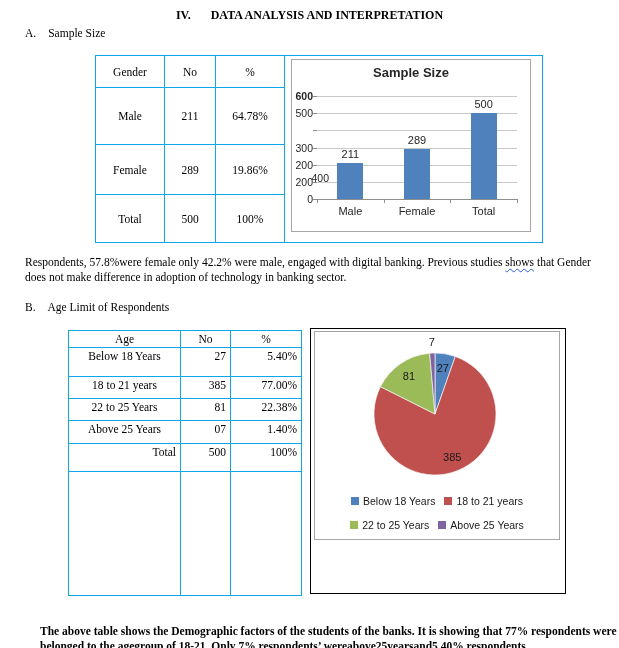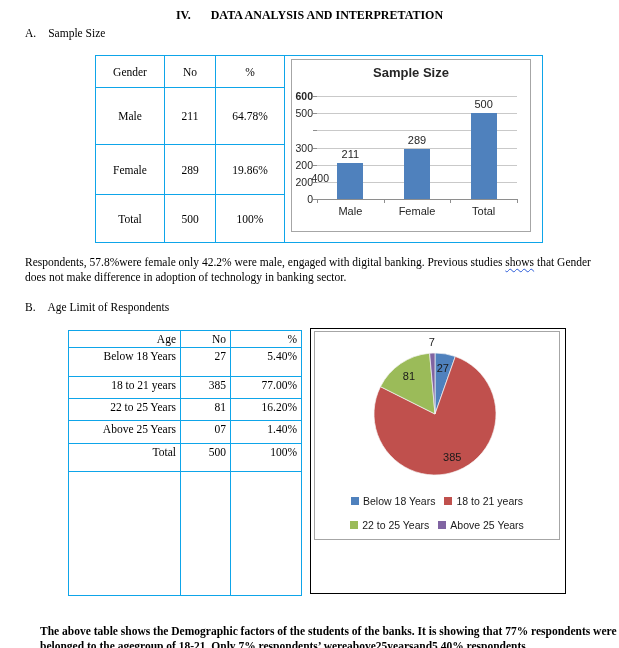--- a/index.html
+++ b/index.html
@@ -29,7 +29,7 @@
 
   #tblB{left:68px;top:330px;}
   #tblB td{vertical-align:top;line-height:14px;padding:1px 4px;}
-  #tblB td.lab{text-align:right;}
+  #tblB td.lab{text-align:center;}
   #tblB td.num{text-align:right;}
   #tblB td.tot{text-align:right;}
 

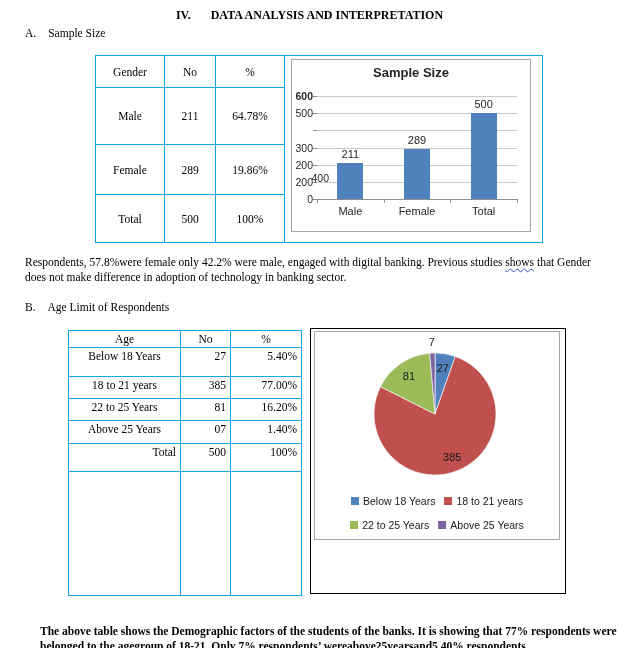--- a/index.html
+++ b/index.html
@@ -169,7 +169,7 @@
   <tr style="height:22px">
     <td class="lab">22 to 25 Years</td>
     <td class="num">81</td>
-    <td class="num">16.20%</td>
+    <td class="num">22.38%</td>
   </tr>
   <tr style="height:23px">
     <td class="lab">Above 25 Years</td>

